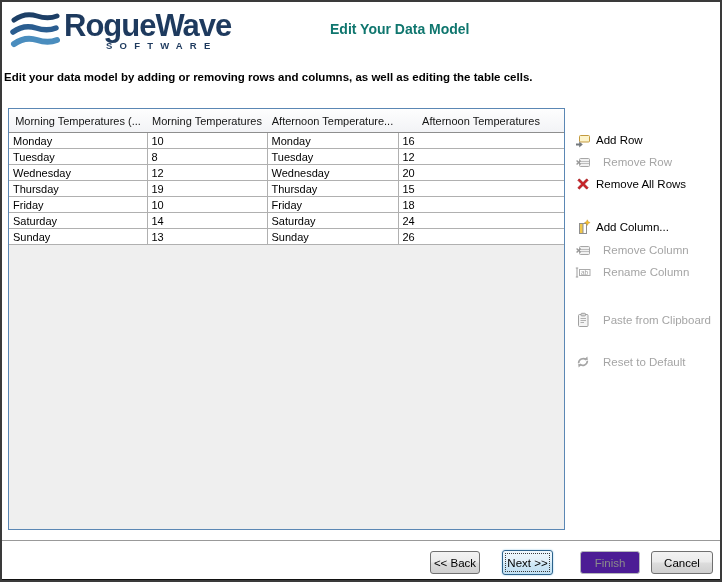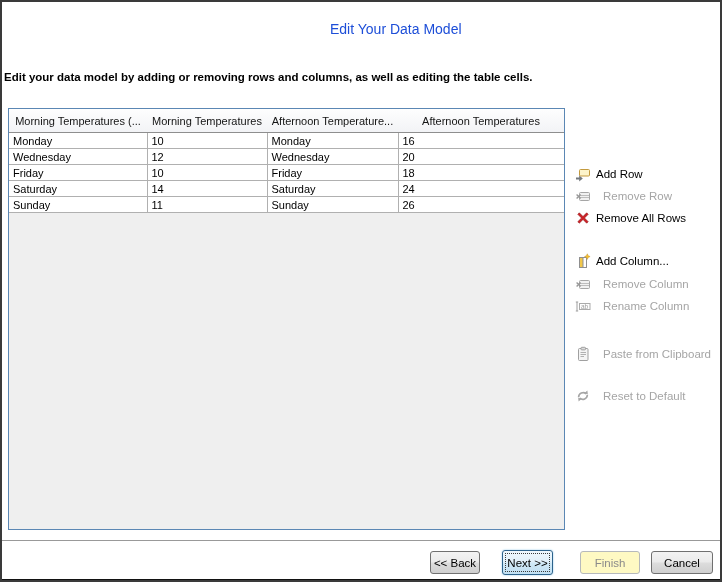--- a/index.html
+++ b/index.html
@@ -51,6 +51,17 @@
 
 <div id="win">
 
+  <div class="logo">
+    <svg class="logo-waves" viewBox="0 0 50 46">
+      <path d="M4 9 Q 15 1 27 5 Q 38 8.5 47 5" stroke="#1d3f66" stroke-width="5" fill="none" stroke-linecap="round"></path>
+      <path d="M3 21 Q 14 13 26 17 Q 37 20.5 46 17" stroke="#2a5d90" stroke-width="5.5" fill="none" stroke-linecap="round"></path>
+      <path d="M4 33 Q 15 25 27 29 Q 38 32.5 47 29" stroke="#4a8dbe" stroke-width="6" fill="none" stroke-linecap="round"></path>
+    </svg>
+    <div class="brandcol">
+      <div class="brand">RogueWave</div>
+      <div class="brandsub">SOFTWARE</div>
+    </div>
+  </div>
 
   <div class="title">Edit Your Data Model</div>
   <div class="desc">Edit your data model by adding or removing rows and columns, as well as editing the table cells.</div>

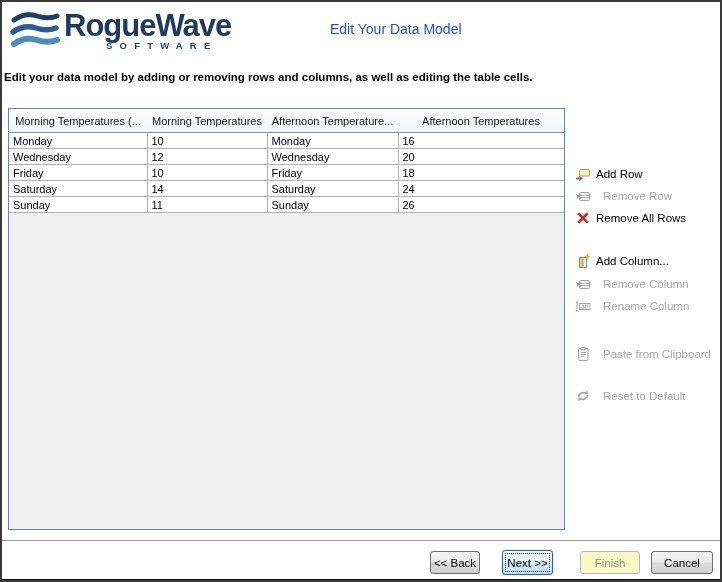--- a/index.html
+++ b/index.html
@@ -15,7 +15,7 @@
   .brand{font-size:31px;font-weight:bold;color:#1e3a5e;letter-spacing:-1px;line-height:34px;}
   .brandsub{font-size:9.5px;font-weight:bold;color:#1e3a5e;letter-spacing:7.2px;margin:-3px 0 0 42px;}
   
-  .title{position:absolute;left:330px;top:21px;font-size:14px;font-weight:normal;color:#1d4ed8;}
+  .title{position:absolute;left:330px;top:21px;font-size:14px;font-weight:bold;color:#0f766e;}
   .desc{position:absolute;left:4px;top:71px;font-size:11.5px;color:#000;font-weight:bold;}
   
   .tablewrap{position:absolute;left:8px;top:108px;width:555px;height:420px;border:1px solid #5b87b4;background:#efefef;overflow:hidden;}

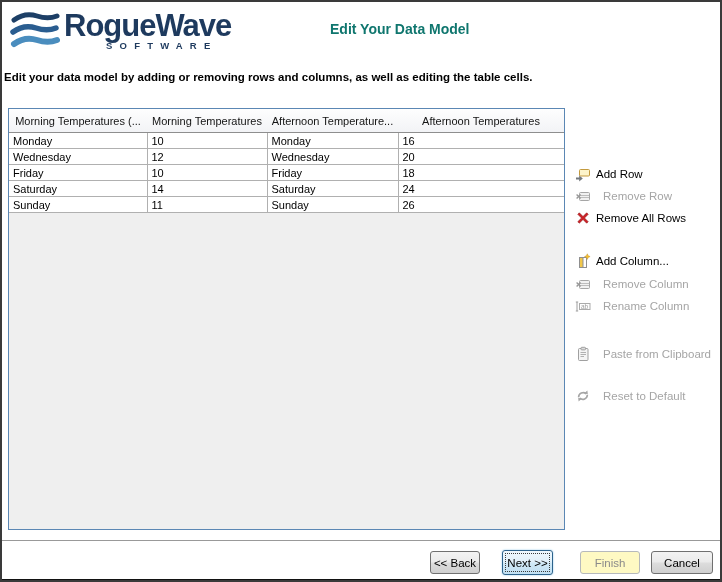--- a/index.html
+++ b/index.html
@@ -28,7 +28,7 @@
   td:last-child{border-right:none;}
   
   .action{position:absolute;left:575px;height:18px;display:flex;align-items:center;gap:5px;
-          font-size:11.5px;color:#000;cursor:default;white-space:nowrap;margin-top:34px;}
+          font-size:11.5px;color:#000;cursor:default;white-space:nowrap;}
   .action.disabled{color:#a5a5a5;gap:12px;}
   .aicon{width:16px;height:16px;display:inline-block;}
   .aicon svg{width:16px;height:16px;display:block;}

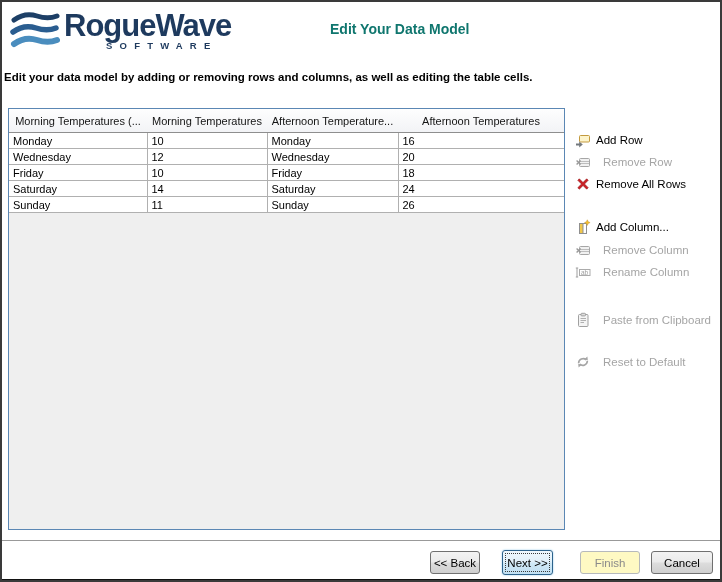--- a/index.html
+++ b/index.html
@@ -90,6 +90,12 @@
             <td>16</td>
           </tr>
           <tr>
+            <td>Tuesday</td>
+            <td>8</td>
+            <td>Tuesday</td>
+            <td>12</td>
+          </tr>
+          <tr>
             <td>Wednesday</td>
             <td>12</td>
             <td>Wednesday</td>

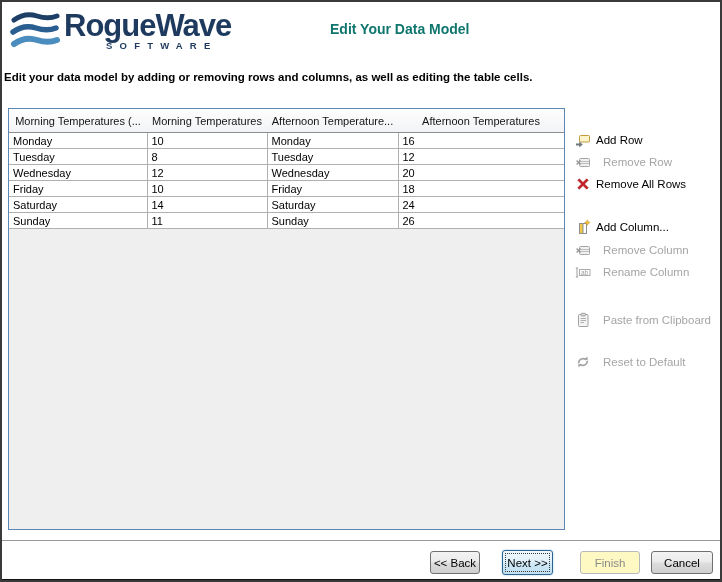--- a/index.html
+++ b/index.html
@@ -102,6 +102,12 @@
             <td>20</td>
           </tr>
           <tr>
+            <td>Thursday</td>
+            <td>19</td>
+            <td>Thursday</td>
+            <td>15</td>
+          </tr>
+          <tr>
             <td>Friday</td>
             <td>10</td>
             <td>Friday</td>

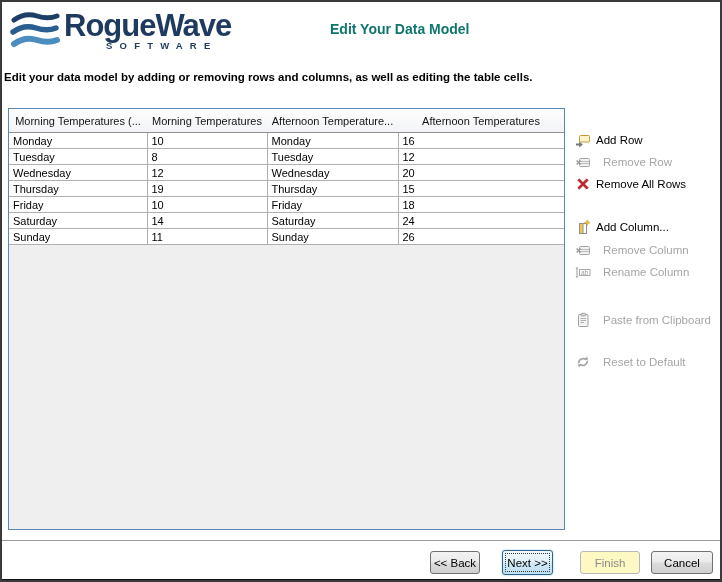--- a/index.html
+++ b/index.html
@@ -121,7 +121,7 @@
           </tr>
           <tr>
             <td>Sunday</td>
-            <td>11</td>
+            <td>13</td>
             <td>Sunday</td>
             <td>26</td>
           </tr>

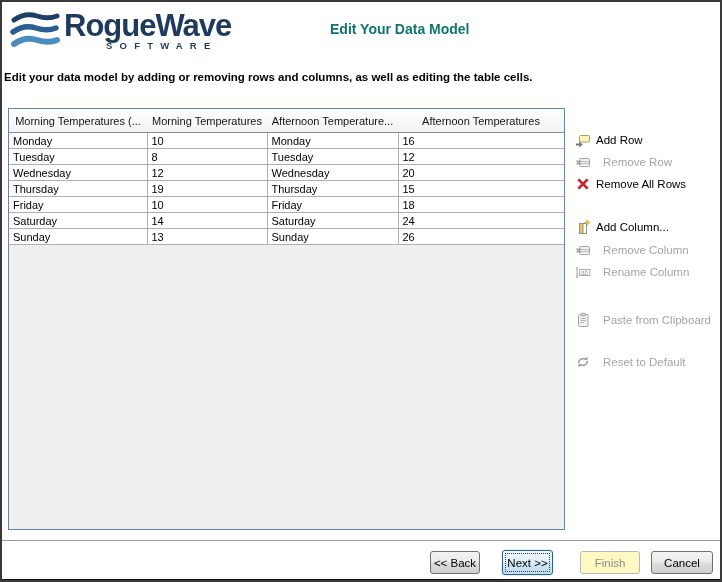--- a/index.html
+++ b/index.html
@@ -37,7 +37,7 @@
   .btn{position:absolute;top:551px;height:23px;font-family:"Liberation Sans",sans-serif;font-size:11.5px;
        border:1px solid #707070;border-radius:3px;color:#000;padding:0;
        background:linear-gradient(#f3f3f3,#ebebeb 45%,#dcdcdc 55%,#cfcfcf);}
-  .btn.disabled{border-color:#b6b9bc;background:#fef9c3;color:#8b8b8b;}
+  .btn.disabled{border-color:#b6b9bc;background:#4c1d95;color:#8b8b8b;}
   #btn-back{left:430px;width:50px;}
   #btn-next{left:502px;top:550px;width:51px;height:25px;border:1px solid #2c628b;
        background:linear-gradient(#eff8fd,#e2f1fa 45%,#cfe8f6 55%,#c0dff2);

